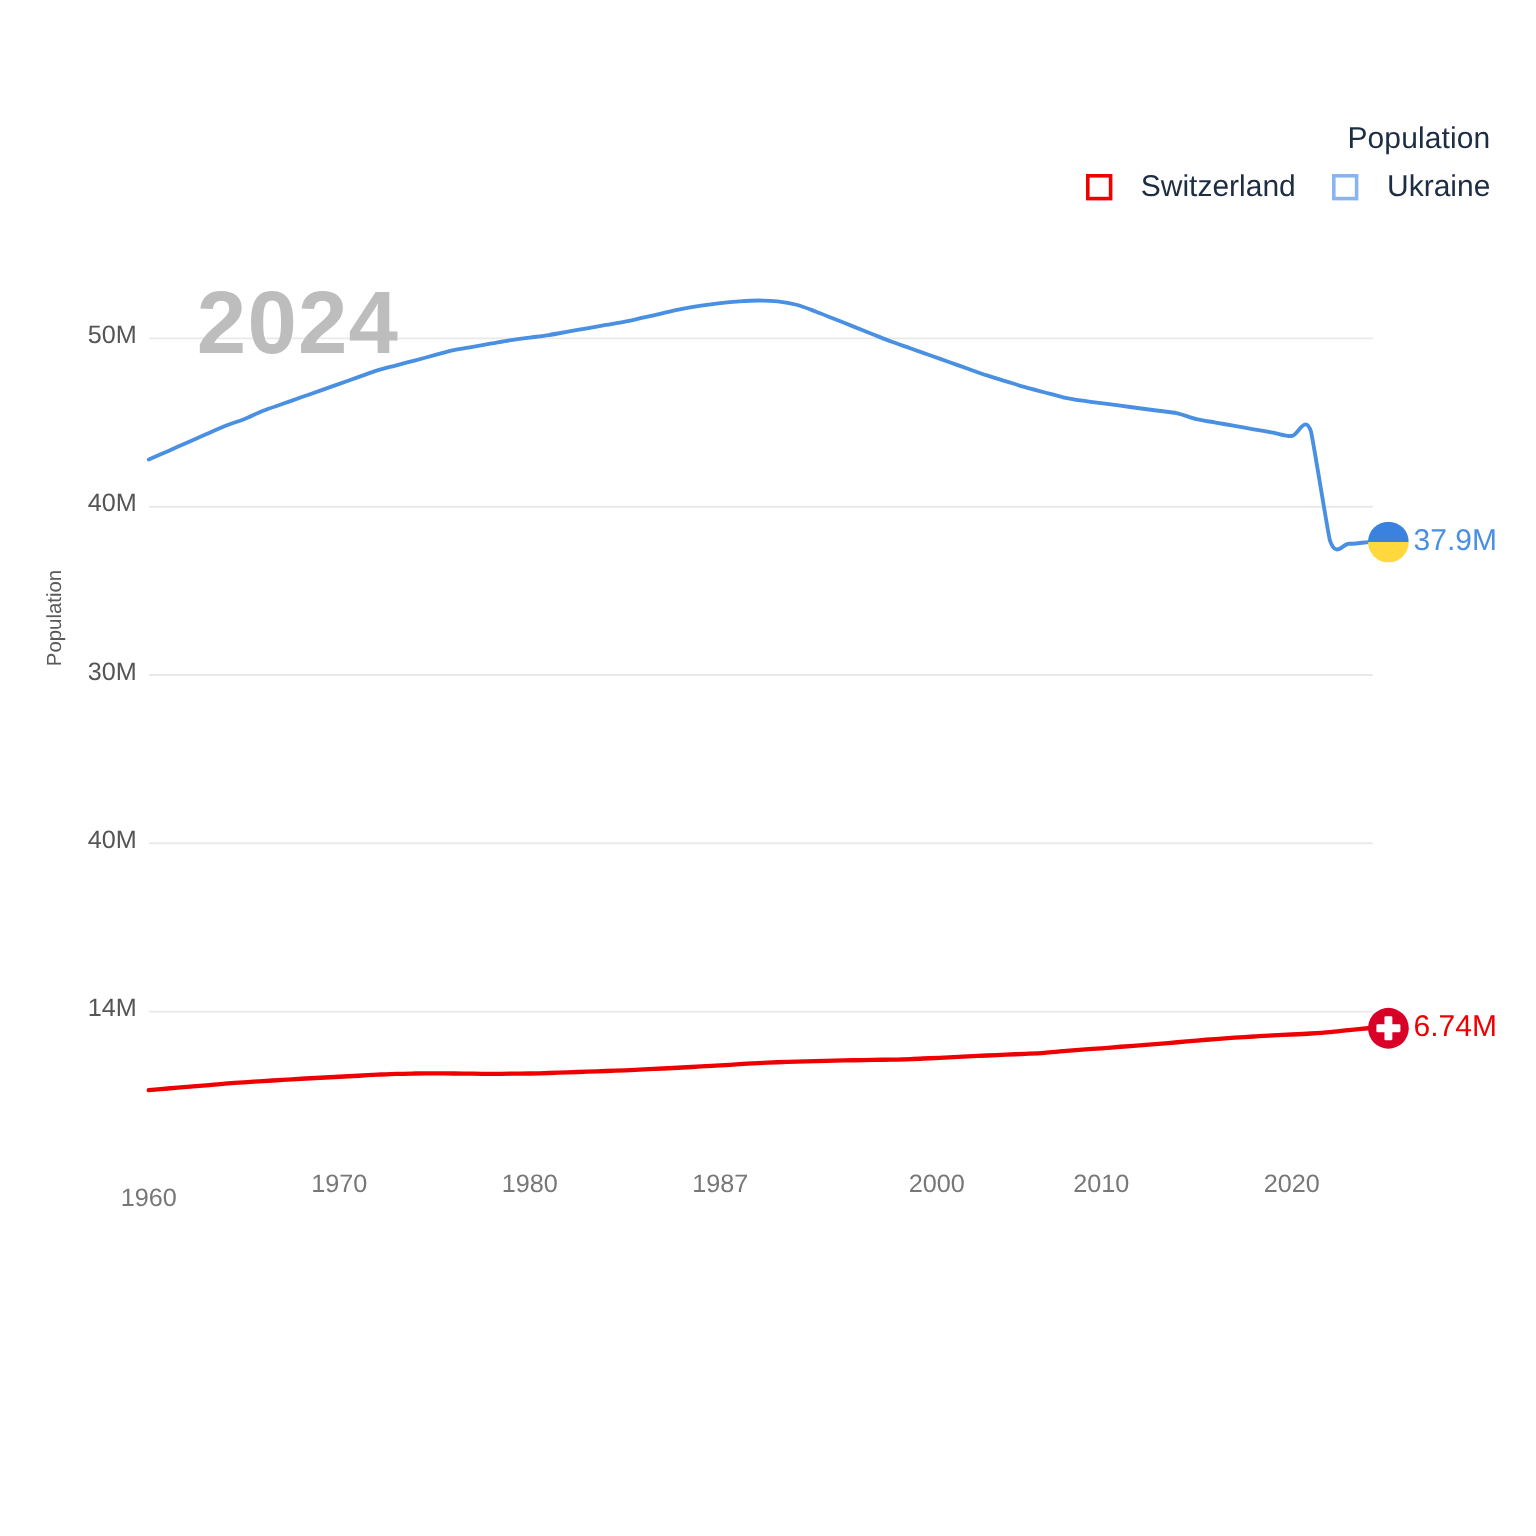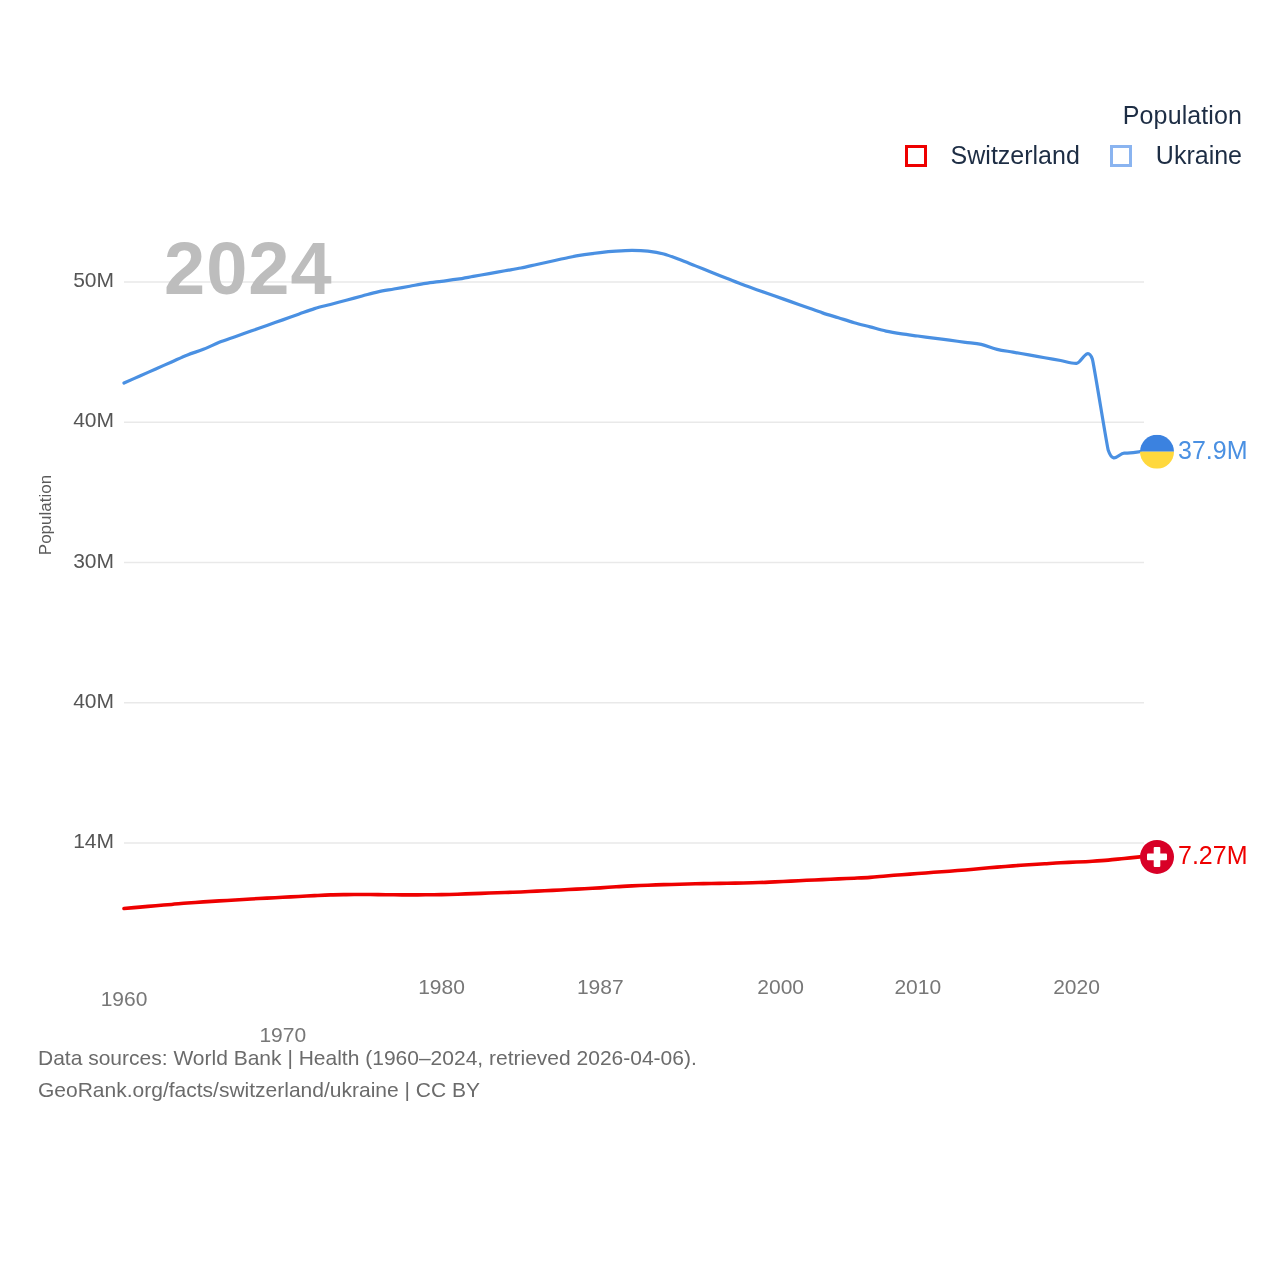--- a/index.html
+++ b/index.html
@@ -142,7 +142,7 @@
     </div>
 
   <div class="endlabel" id="ua-endlabel" style="left: 1178px; top: 435.702px; color: rgb(74, 144, 226);">37.9M</div>
-  <div class="endlabel" id="ch-endlabel" style="left: 1178px; top: 840.885px; color: rgb(238, 0, 0);">7.27M</div>
+  <div class="endlabel" id="ch-endlabel" style="left: 1178px; top: 840.885px; color: rgb(238, 0, 0);">6.74M</div>
 
   <div class="footer">
     <div>Data sources: World Bank | Health (1960–2024, retrieved 2026-04-06).</div>

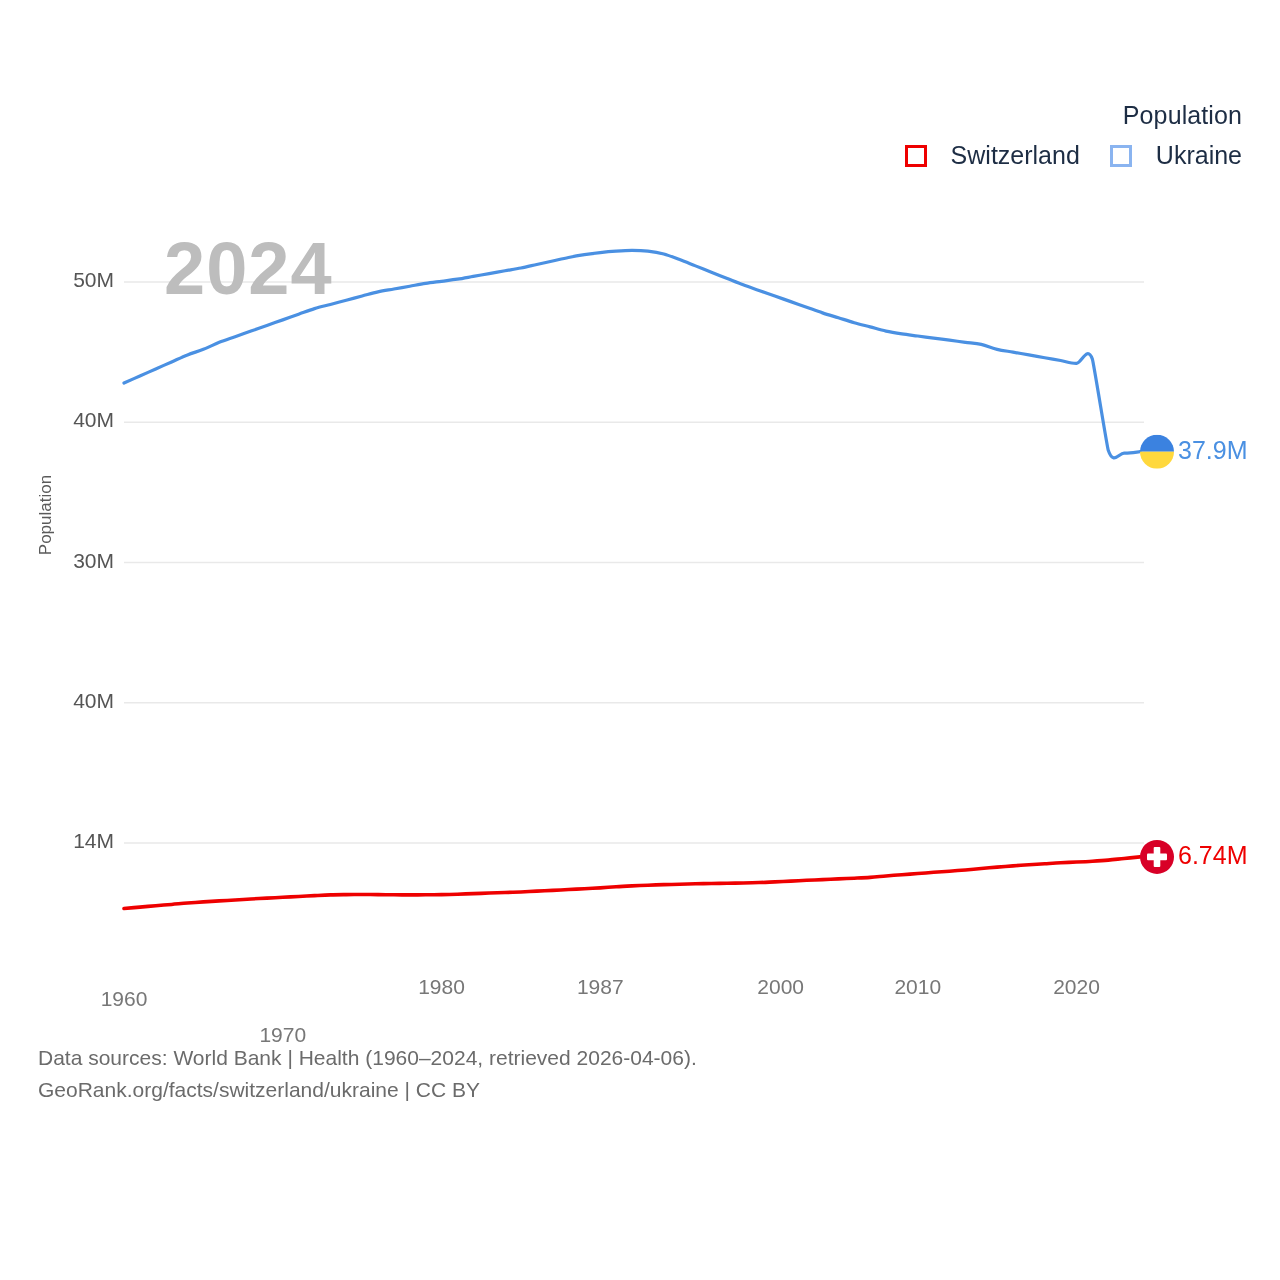--- a/index.html
+++ b/index.html
@@ -133,7 +133,7 @@
     </div>
   <div id="xtick-layer">
       <div class="xtick" style="left: 79px; top: 975px; margin-top: 12px;">1960</div>
-      <div class="xtick" style="left: 237.75px; top: 975px; margin-top: 48px;">1970</div>
+      <div class="xtick" style="left: 237.75px; top: 975px;">1970</div>
       <div class="xtick" style="left: 396.5px; top: 975px;">1980</div>
       <div class="xtick" style="left: 555.25px; top: 975px;">1987</div>
       <div class="xtick" style="left: 714px; top: 975px; text-align: right;">2000</div>

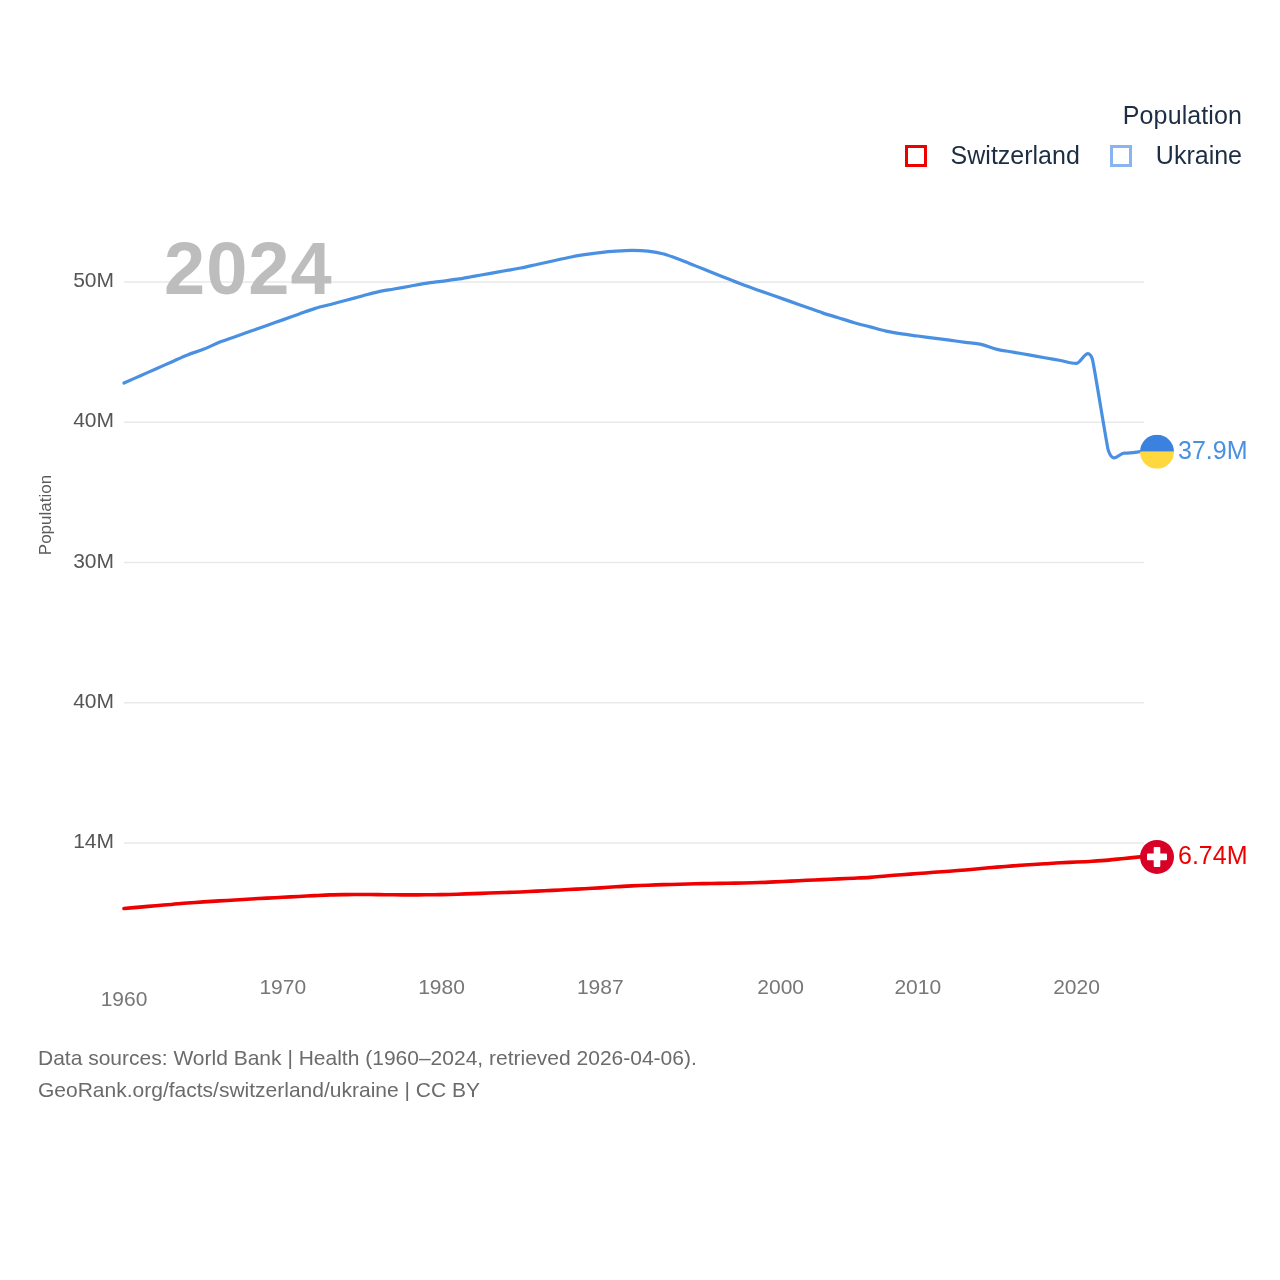--- a/index.html
+++ b/index.html
@@ -144,10 +144,6 @@
   <div class="endlabel" id="ua-endlabel" style="left: 1178px; top: 435.702px; color: rgb(74, 144, 226);">37.9M</div>
   <div class="endlabel" id="ch-endlabel" style="left: 1178px; top: 840.885px; color: rgb(238, 0, 0);">6.74M</div>
 
-  <div class="footer">
-    <div>Data sources: World Bank | Health (1960–2024, retrieved 2026-04-06).</div>
-    <div>GeoRank.org/facts/switzerland/ukraine | CC BY</div>
-  </div>
 
 </div>
 

